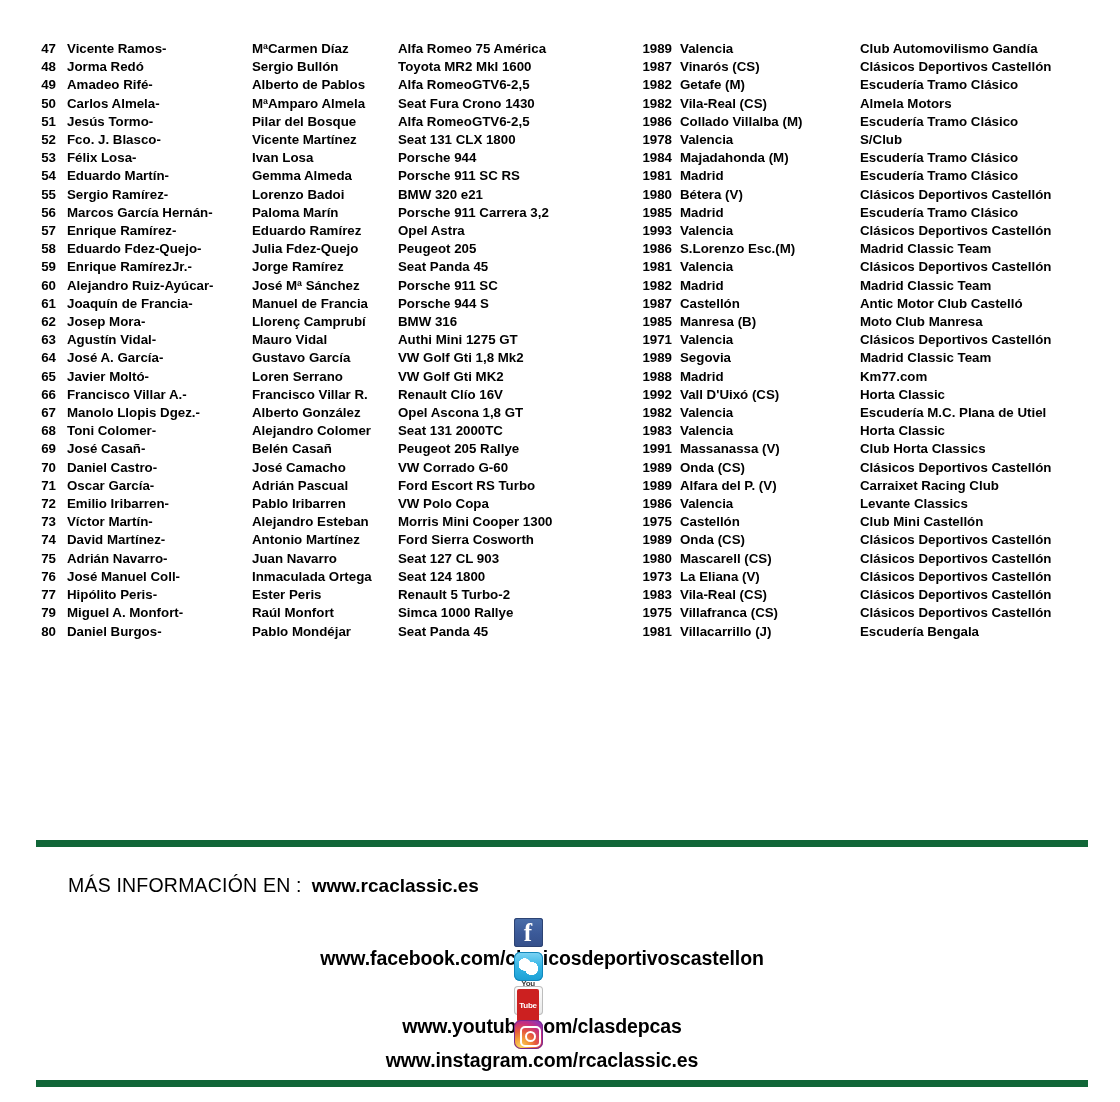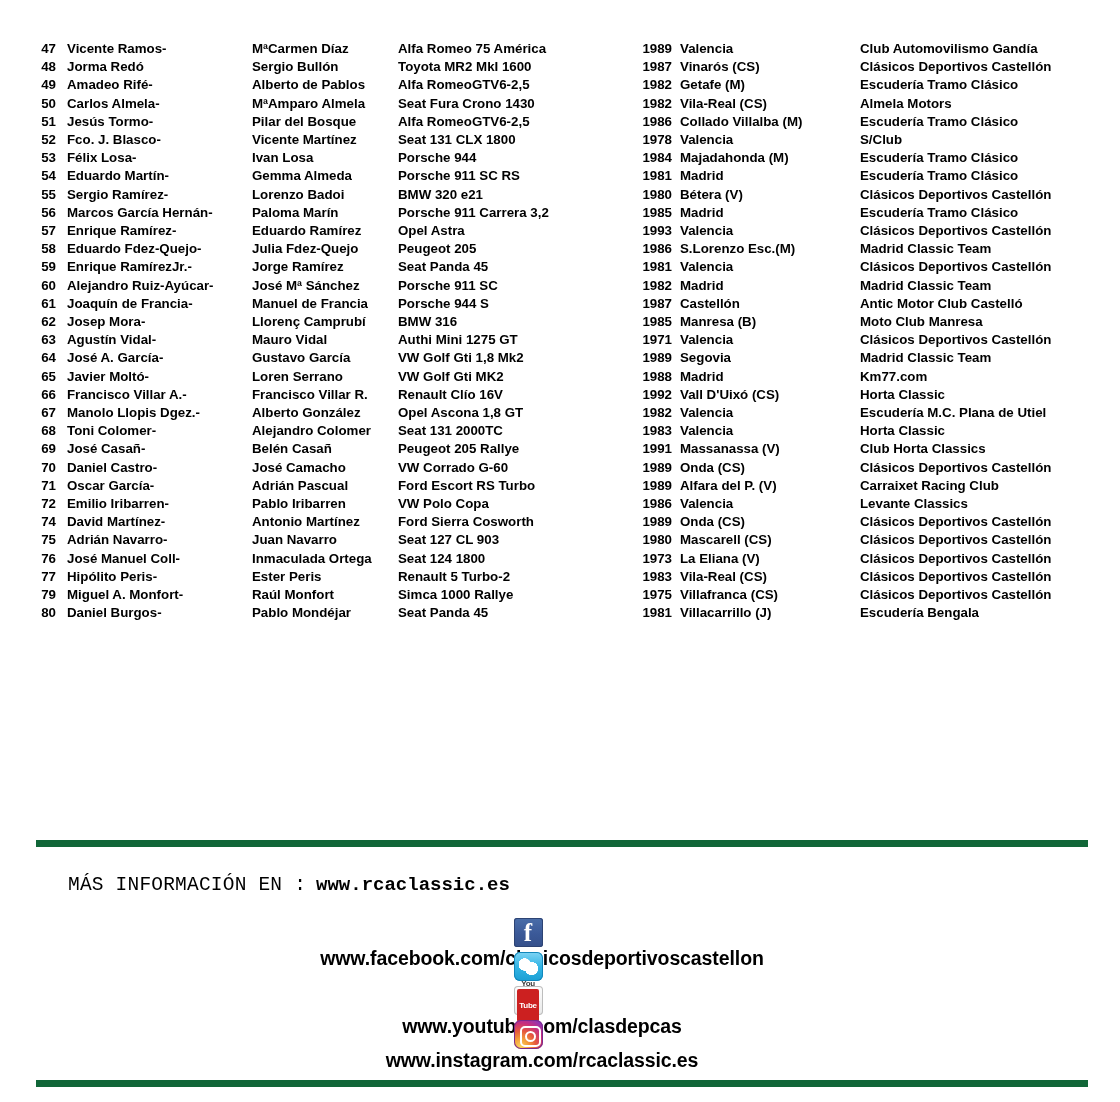--- a/index.html
+++ b/index.html
@@ -490,6 +490,17 @@
           <td class="c-gap2"></td>
           <td class="c-city">Valencia</td>
           <td class="c-club">Levante Classics</td>
+        </tr>
+        <tr>
+          <td class="c-num">73</td>
+          <td class="c-gap1"></td>
+          <td class="c-driver">Víctor Martín-</td>
+          <td class="c-codrv">Alejandro Esteban</td>
+          <td class="c-car">Morris Mini Cooper 1300</td>
+          <td class="c-year">1975</td>
+          <td class="c-gap2"></td>
+          <td class="c-city">Castellón</td>
+          <td class="c-club">Club Mini Castellón</td>
         </tr>
         <tr>
           <td class="c-num">74</td>

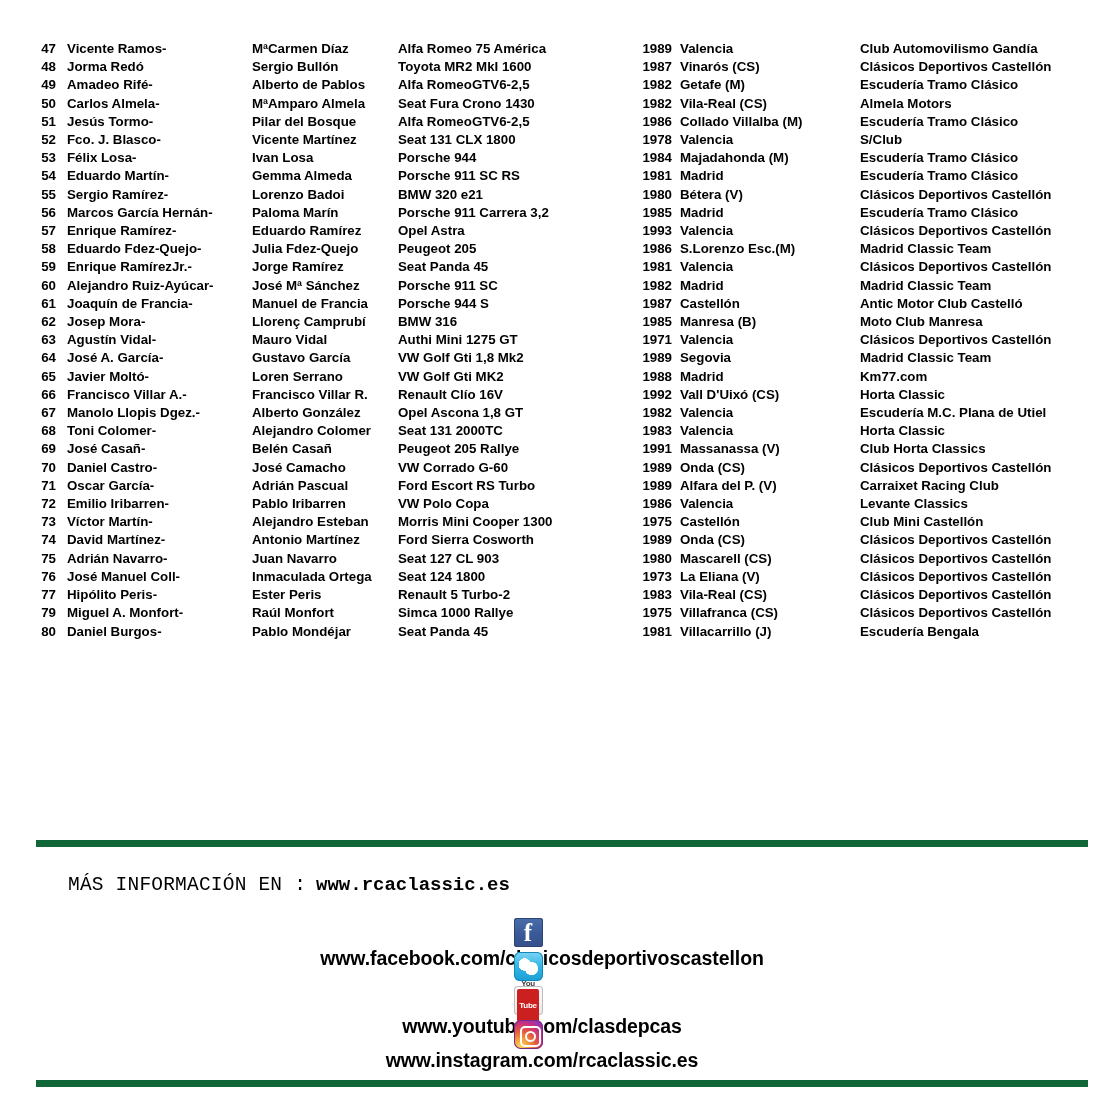--- a/index.html
+++ b/index.html
@@ -73,7 +73,6 @@
     display: flex;
     align-items: baseline;
     gap: 10px;
-    font-family: Liberation Mono, monospace;
   }
   .more-info-label {
     font-size: 19.5px;

